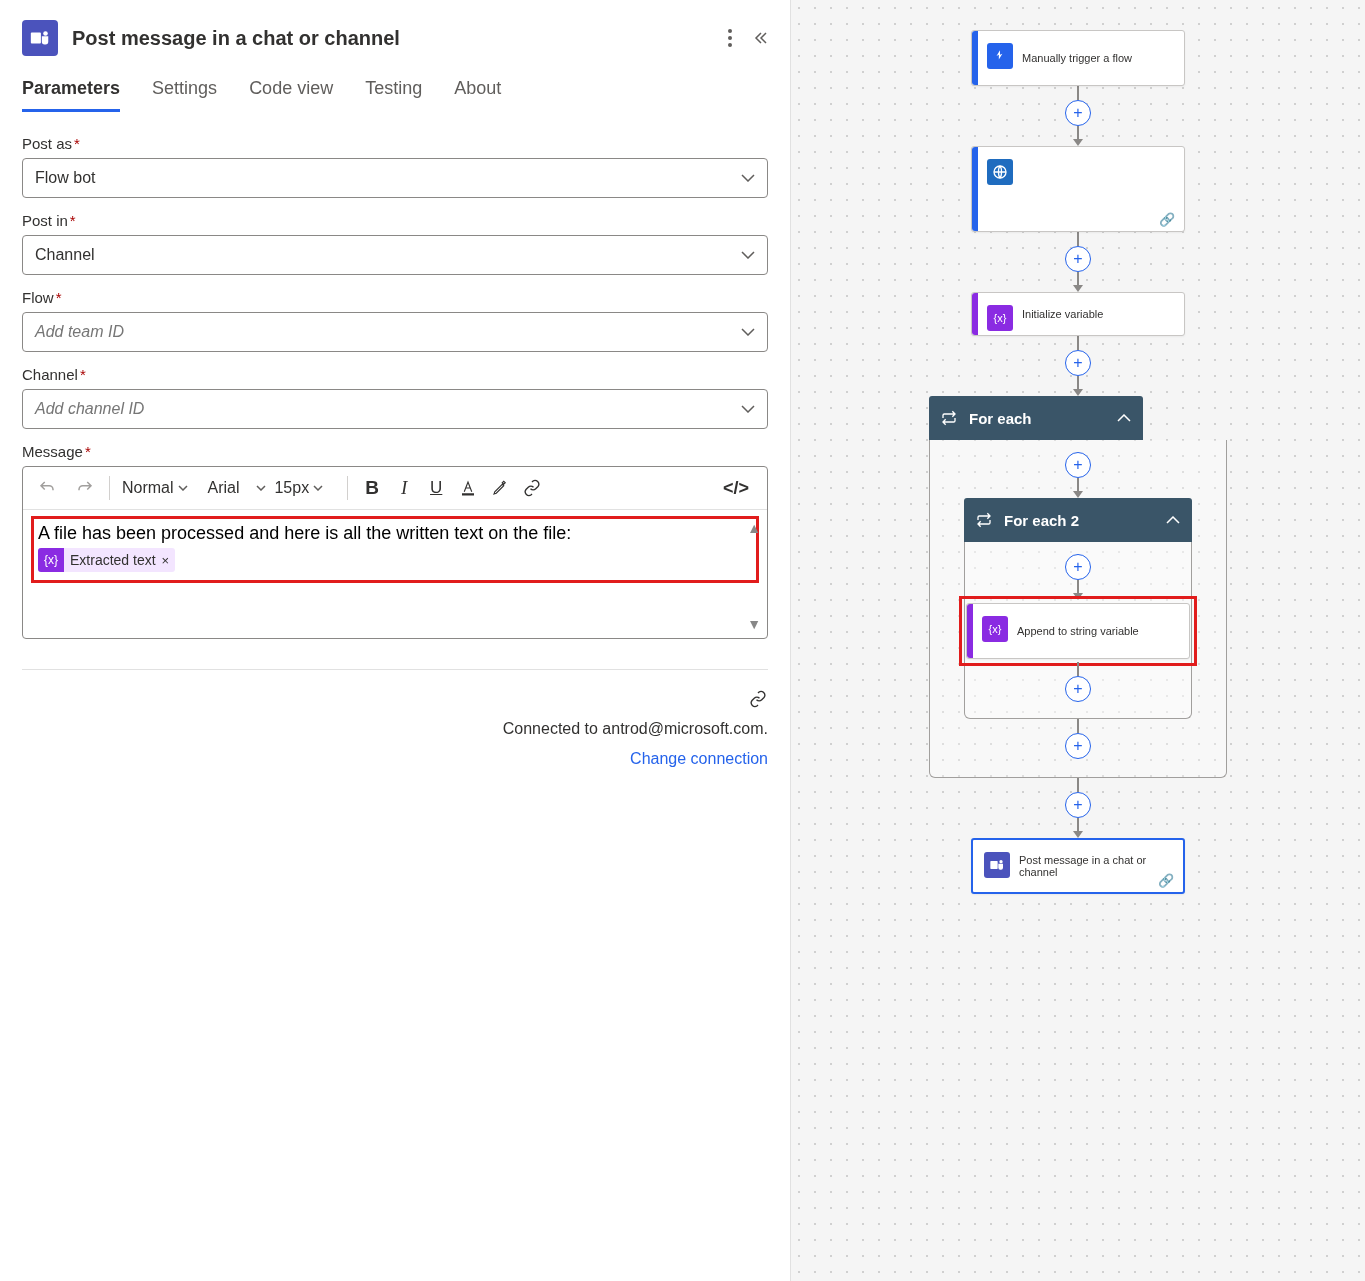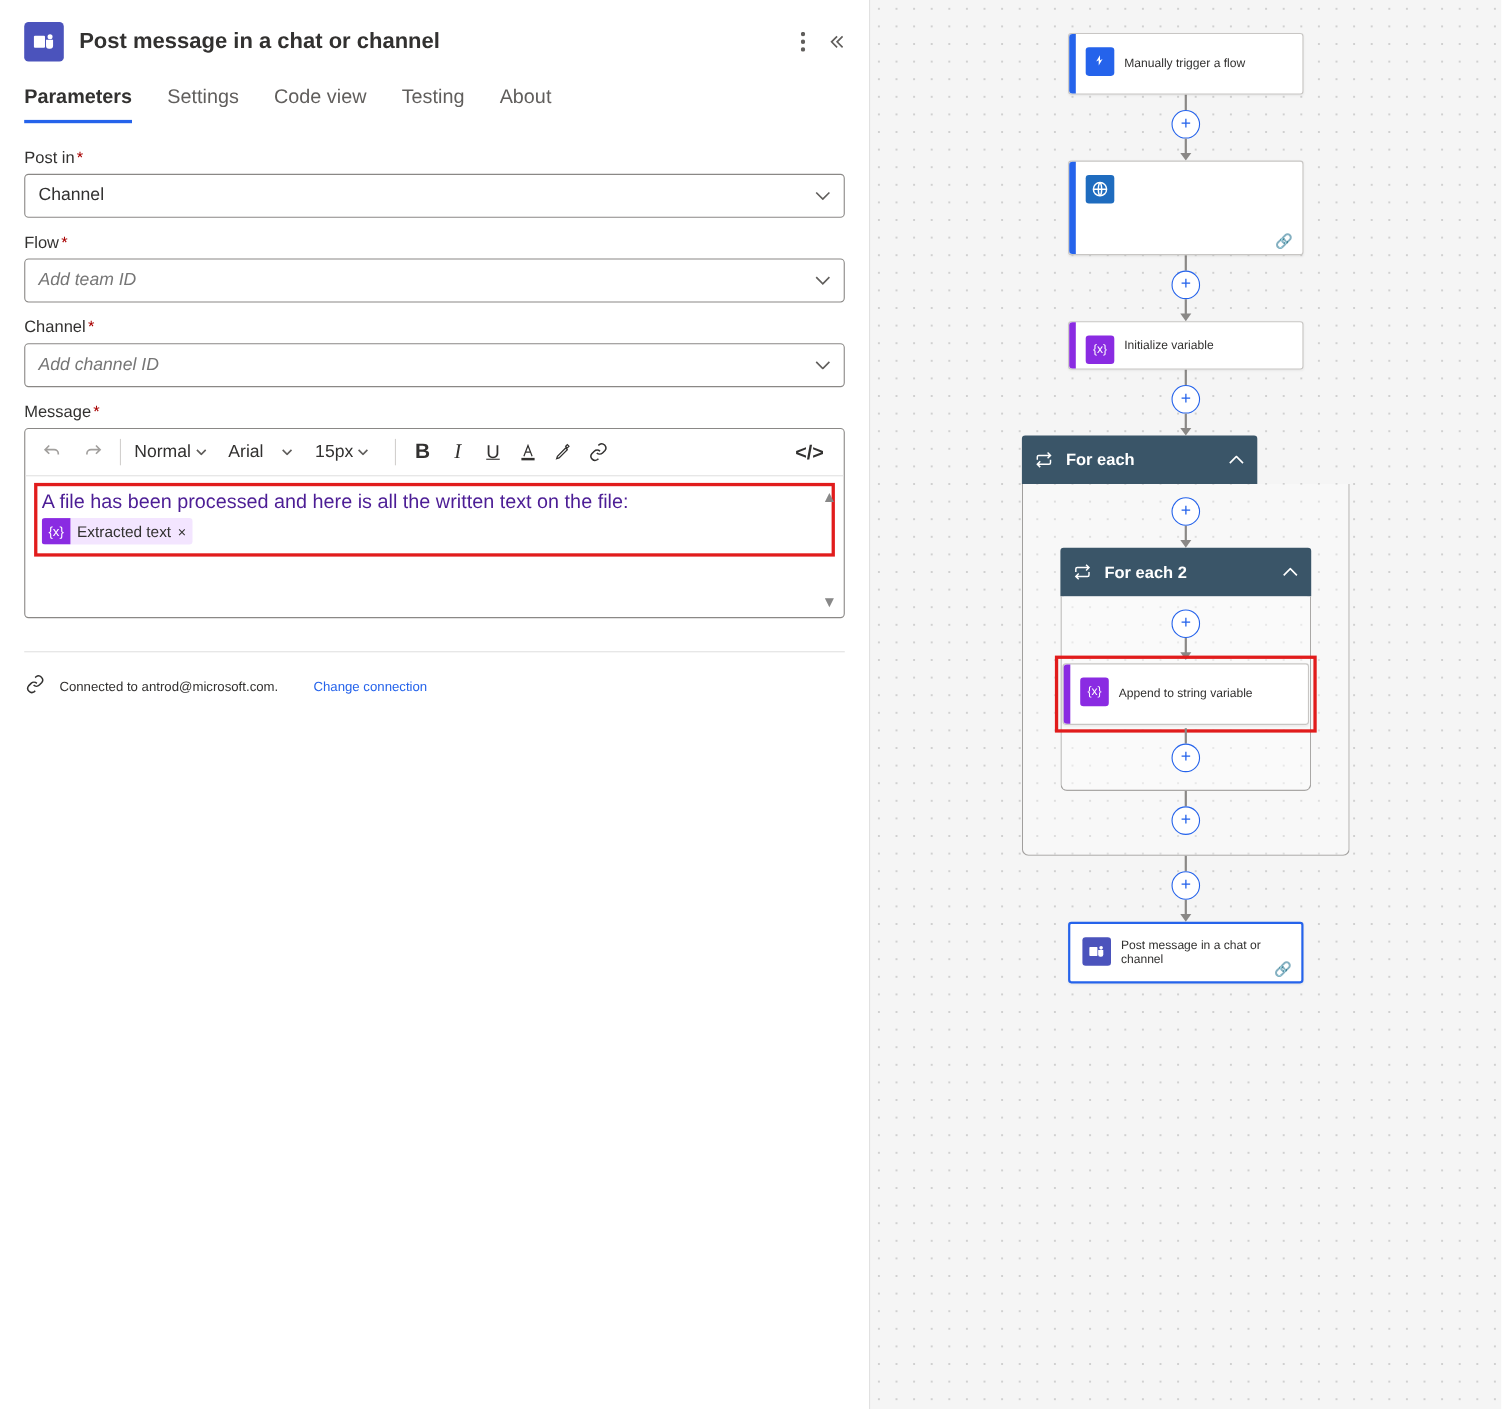--- a/index.html
+++ b/index.html
@@ -122,6 +122,17 @@
       <div class="tab">About</div>
     </div>
 
+    <div class="field">
+      <span class="field-label"><span>Post as</span><span class="req">*</span></span>
+      <div class="select">
+        <span>Flow bot</span>
+        <span class="chevron">
+            <svg width="14" height="8" viewBox="0 0 14 8" fill="none" stroke="#605e5c" stroke-width="1.5">
+              <path d="M1 1l6 6 6-6"></path>
+            </svg>
+          </span>
+      </div>
+    </div>
 
     <div class="field">
       <span class="field-label"><span>Post in</span><span class="req">*</span></span>

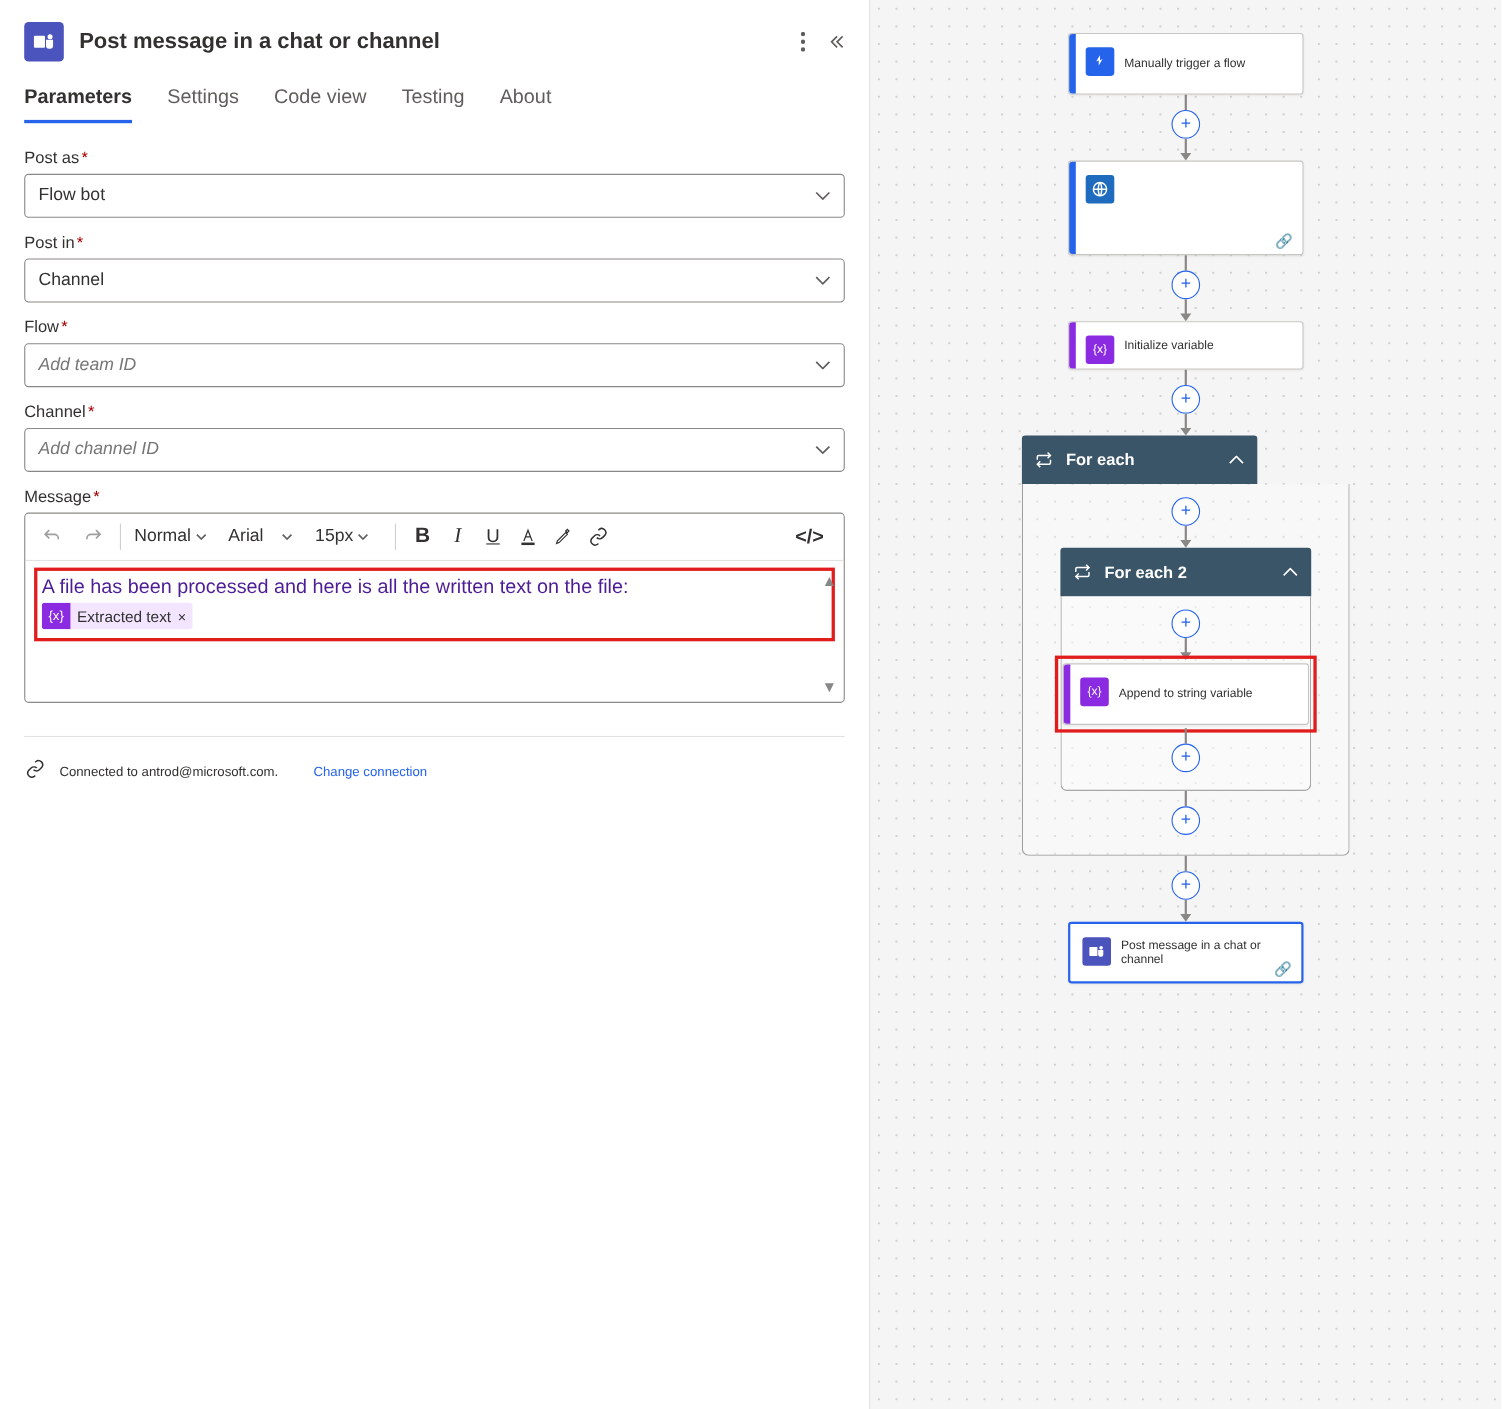--- a/index.html
+++ b/index.html
@@ -196,7 +196,7 @@
           <div class="tb-item" style="margin-left:12px"><span>Arial</span> &nbsp;&nbsp;<svg width="10" height="6" viewBox="0 0 10 6" fill="none" stroke="#605e5c" stroke-width="1.5">
                 <path d="M1 1l4 4 4-4"></path>
               </svg></div>
-          <div class="tb-item" style="margin-left:12px">
+          <div class="tb-item" style="">
               <span>15px</span> 
               <svg width="10" height="6" viewBox="0 0 10 6" fill="none" stroke="#605e5c" stroke-width="1.5">
                 <path d="M1 1l4 4 4-4"></path>

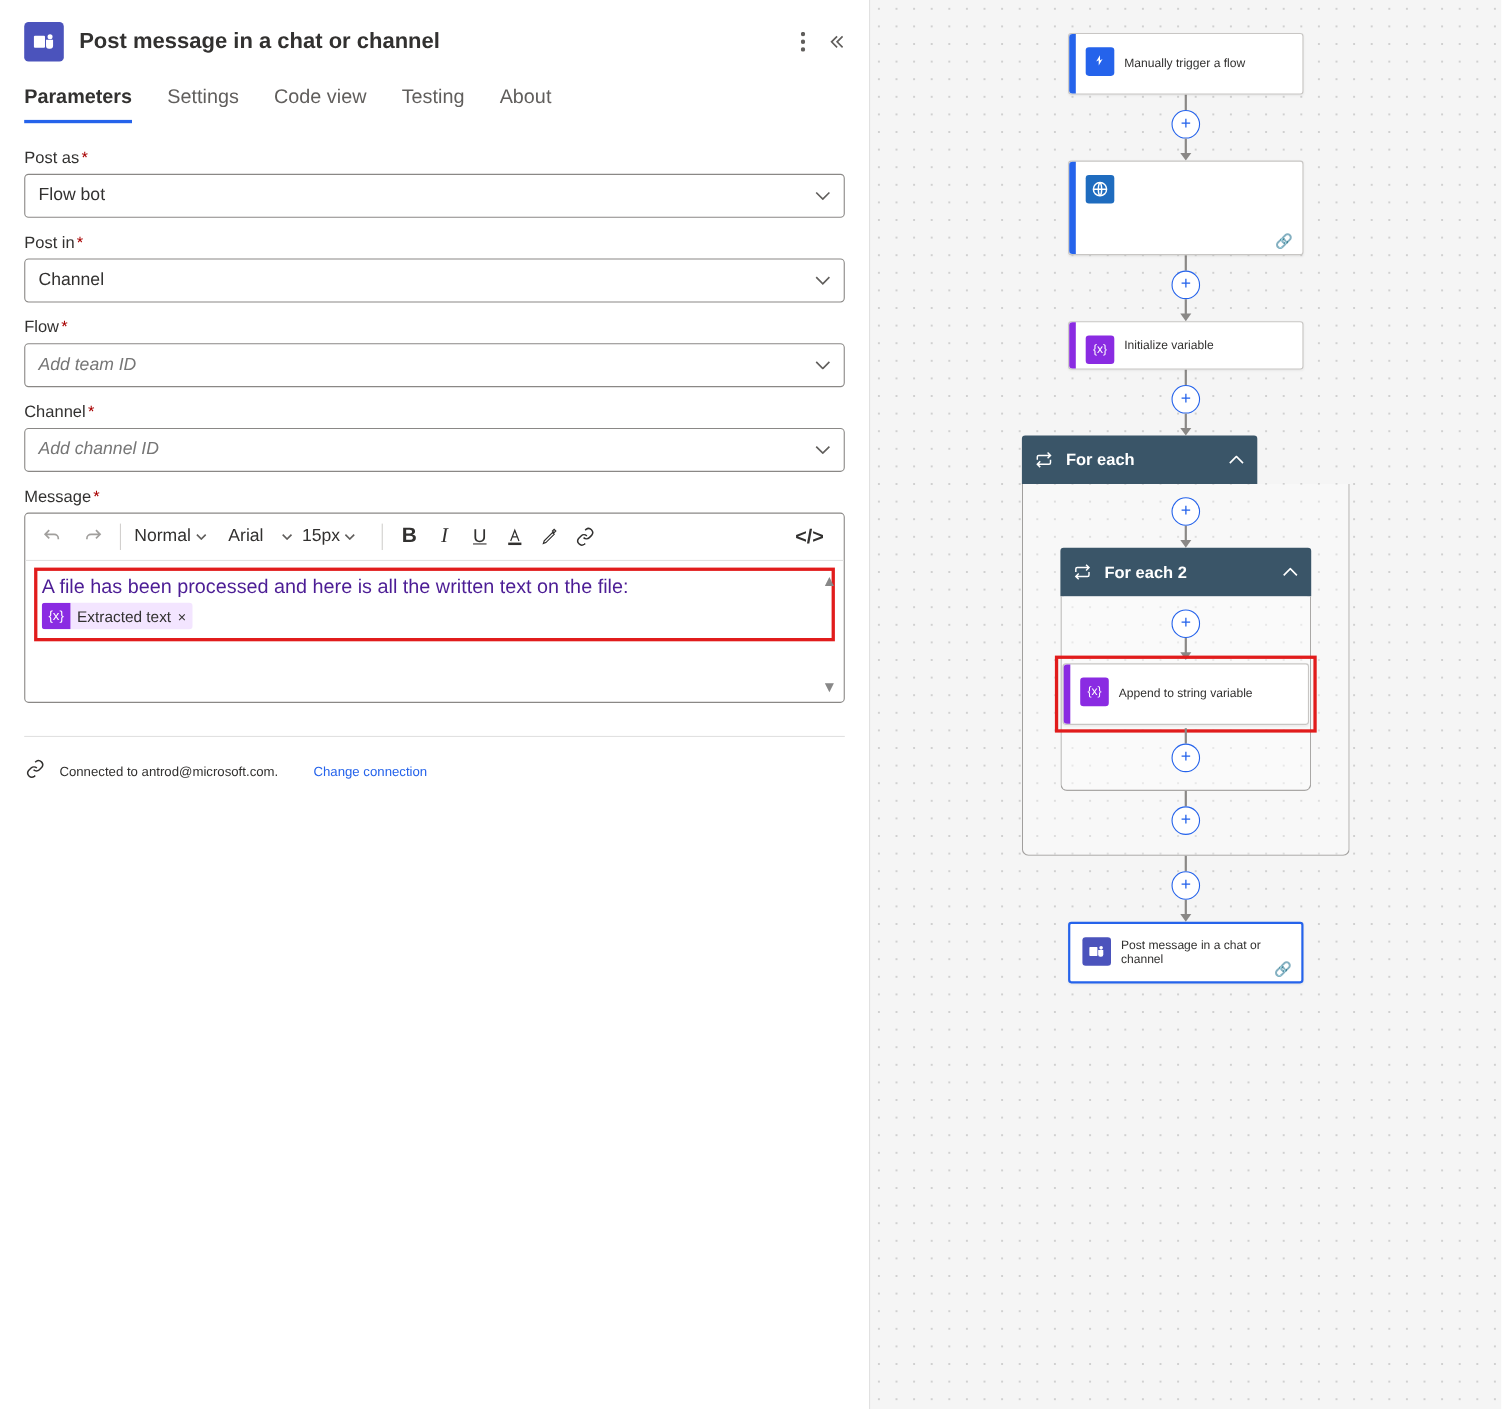--- a/index.html
+++ b/index.html
@@ -40,7 +40,7 @@
 
 .editor-body { padding: 10px 12px 0 12px; min-height: 128px; position: relative; }
 .editor-text-highlight { border: 3px solid #e11c1c; padding: 4px 4px 8px 4px; margin: -4px -4px 0 -4px; }
-.editor-text { font-size: 18px; color: #4c1d95; }
+.editor-text { font-size: 18px; color: #000000; }
 .var-token { display: inline-flex; align-items: center; background: #f3e5ff; border-radius: 3px; overflow: hidden; margin-top: 4px; }
 .var-token-icon { background: #8a2be2; width: 26px; height: 24px; display: flex; align-items: center; justify-content: center; color: #fff; font-size: 12px; }
 .var-token-label { padding: 0 6px; font-size: 14px; color: #323130; }

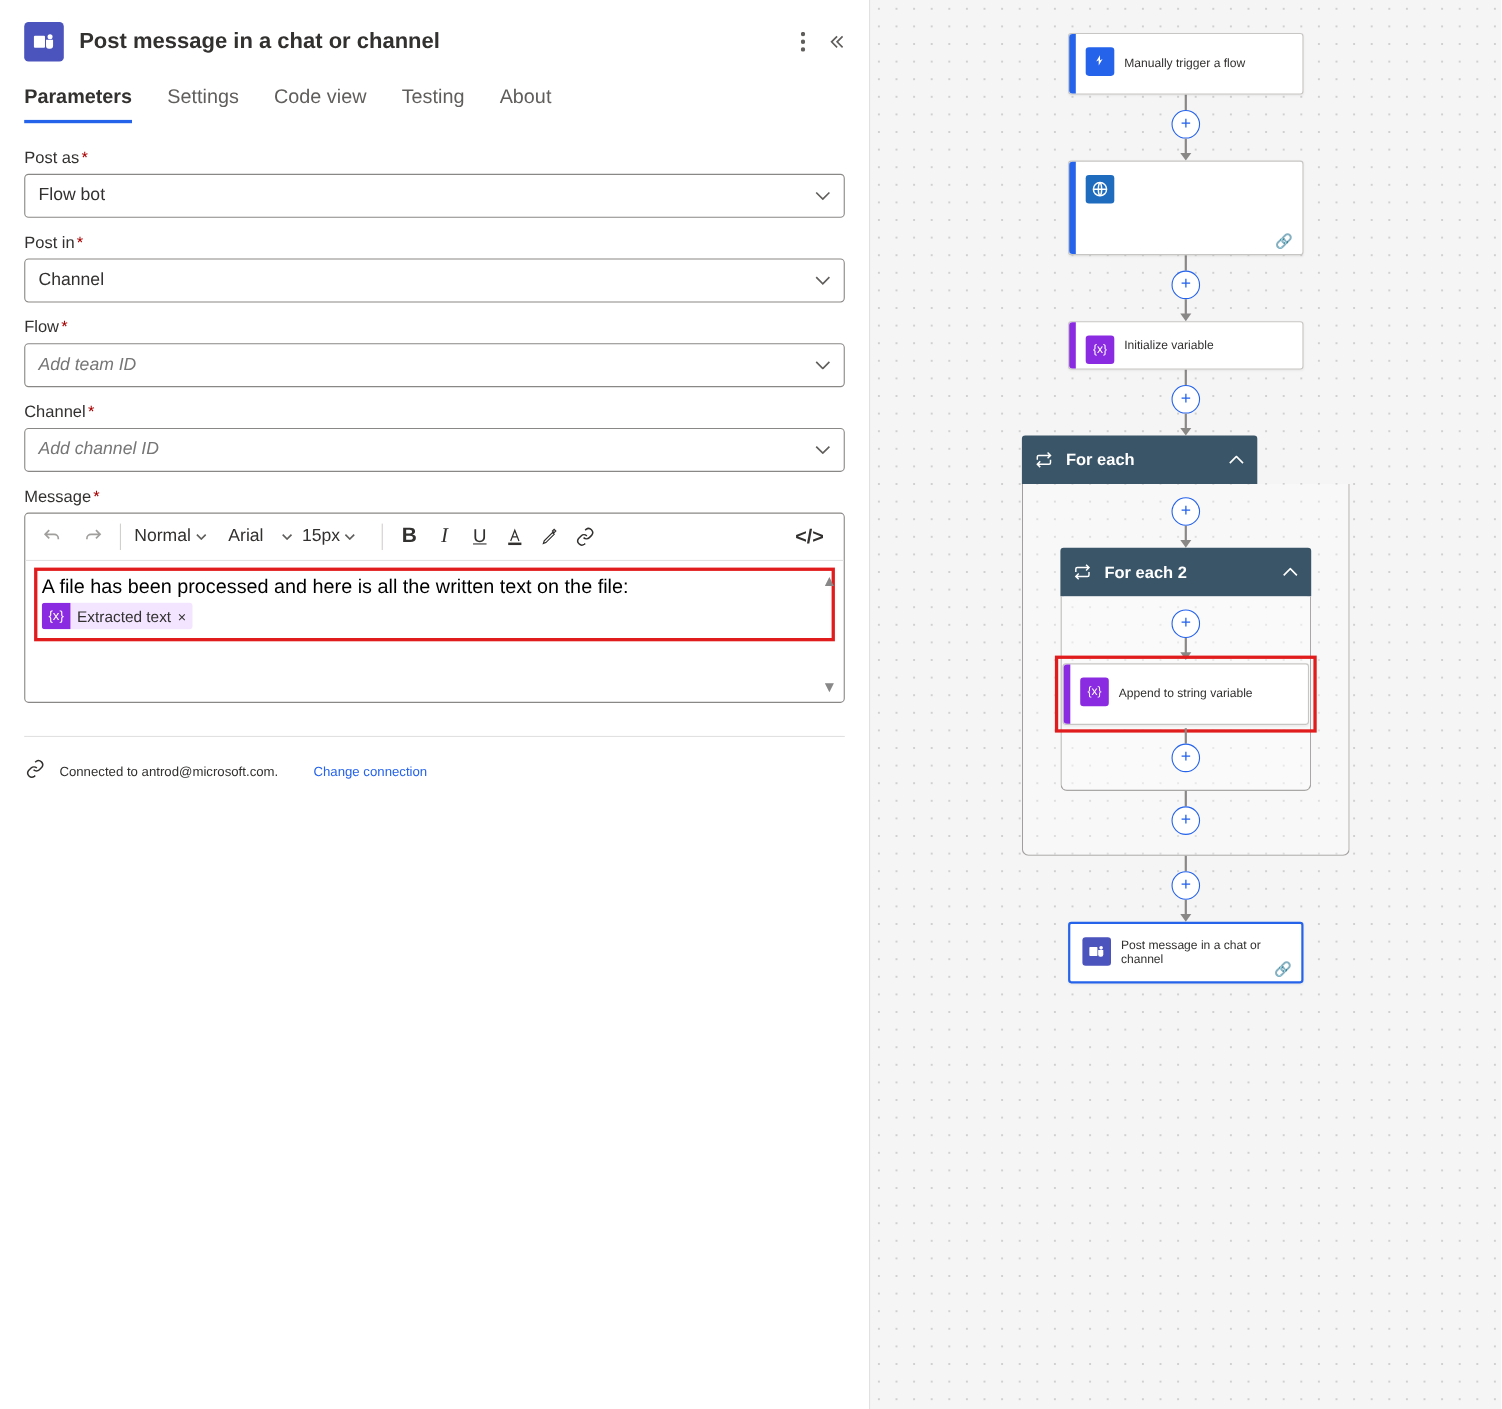--- a/index.html
+++ b/index.html
@@ -48,7 +48,7 @@
 .scroll-btns { position: absolute; right: 6px; top: 10px; display: flex; flex-direction: column; gap: 80px; color: #888; }
 
 .divider { border-top: 1px solid #e1e1e1; margin: 30px 0 20px 0; }
-.connection { display: flex; align-items: flex-end; gap: 12px; font-size: 12px; color: #323130; }
+.connection { display: flex; align-items: flex-end; gap: 12px; font-size: 16px; color: #323130; flex-direction: column; }
 .connection a { color: #2563eb; text-decoration: none; margin-left: 20px; }
 
 

